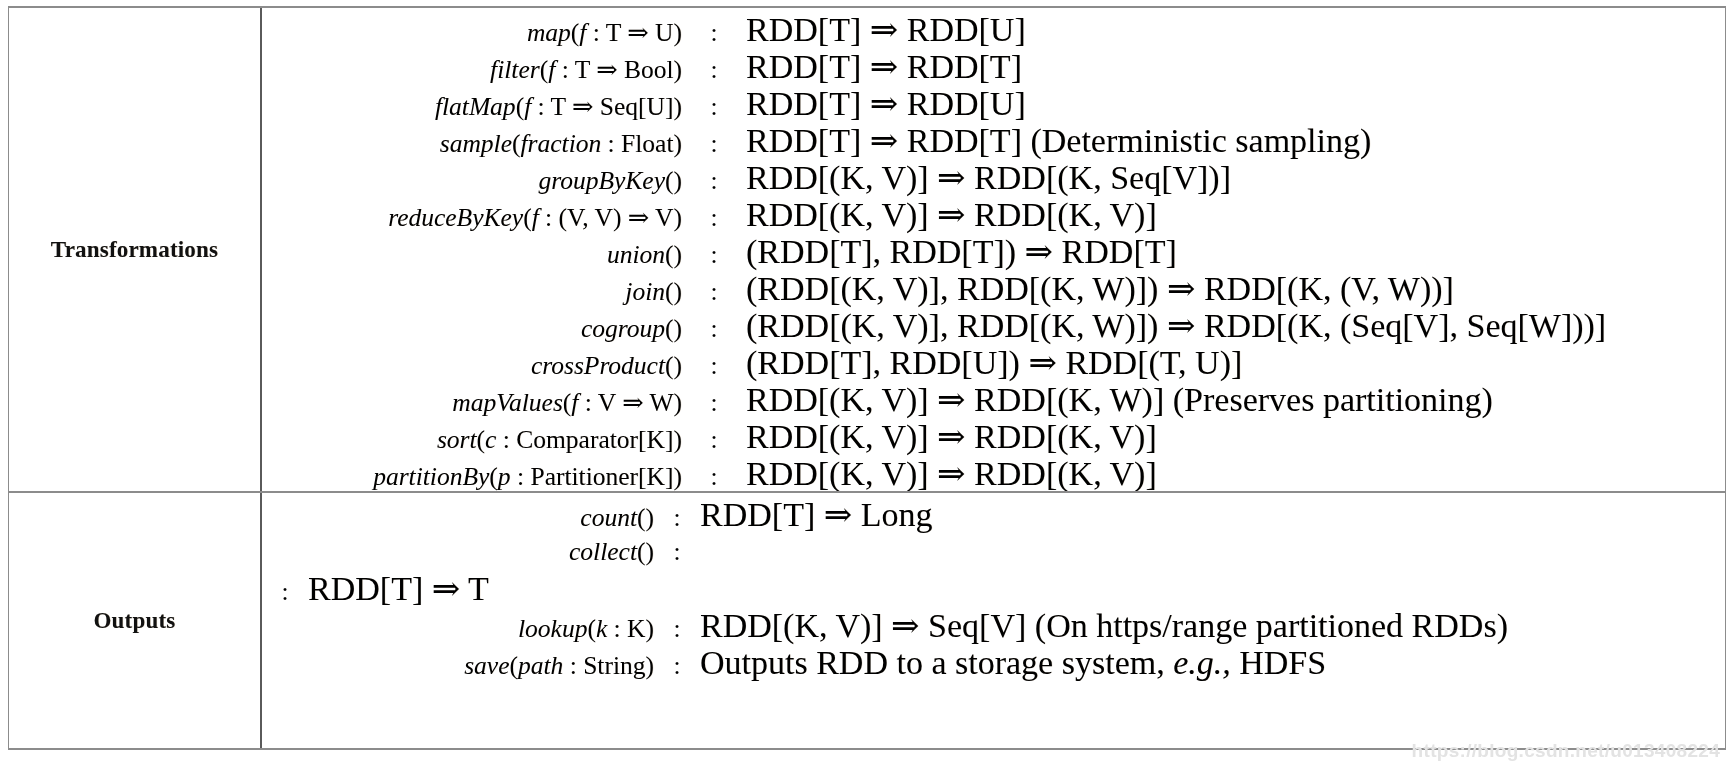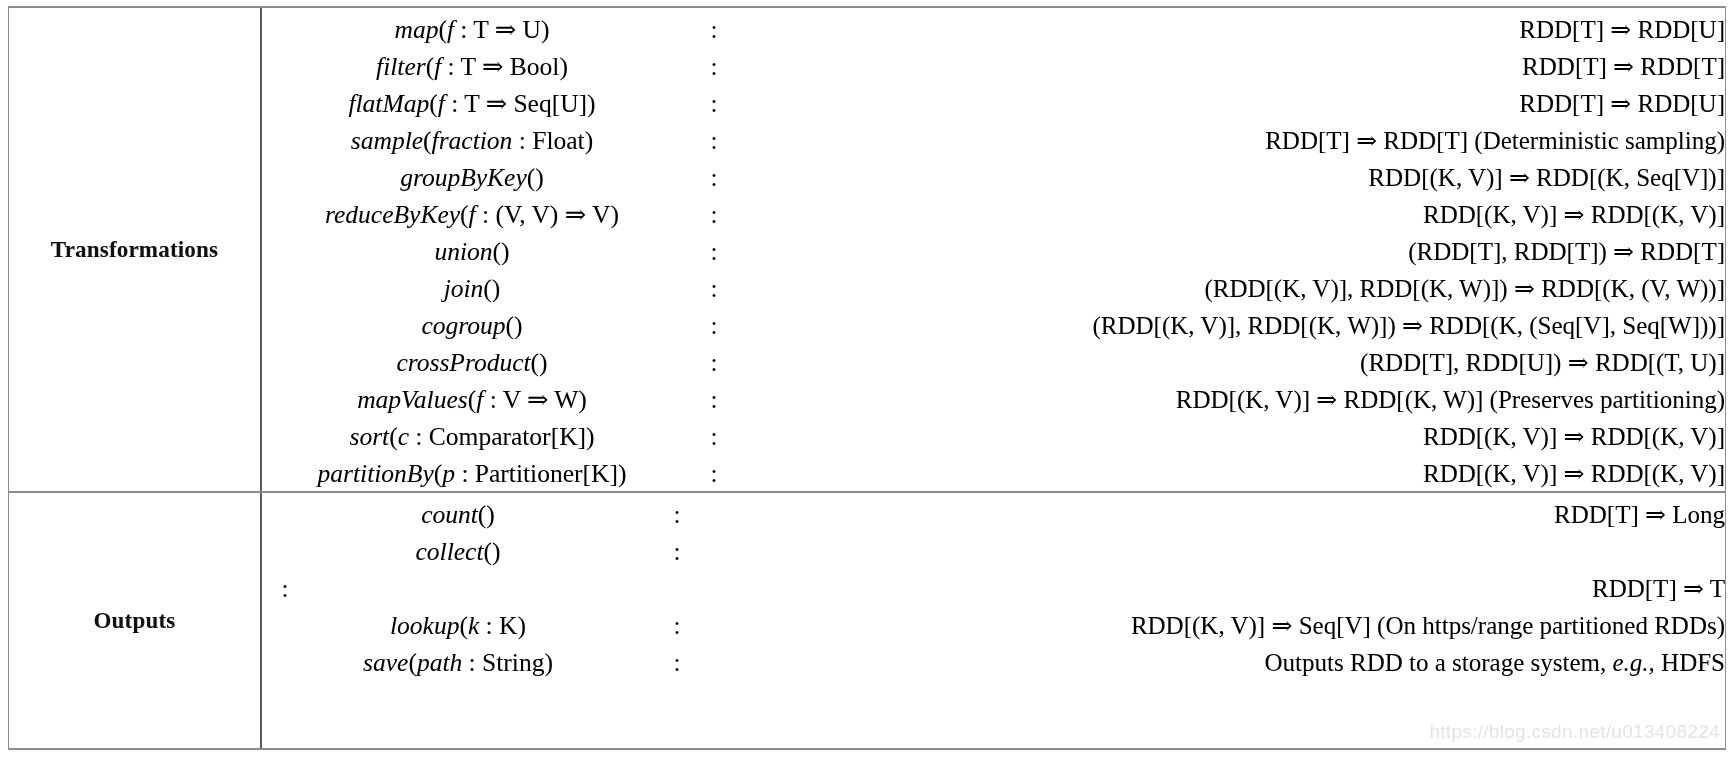--- a/index.html
+++ b/index.html
@@ -88,7 +88,7 @@
   }
   .sig-row .sig-left {
     flex: 0 0 auto;
-    text-align: center;
+    text-align: right;
     font-size: 25.5px;
     padding-right: 0;
   }

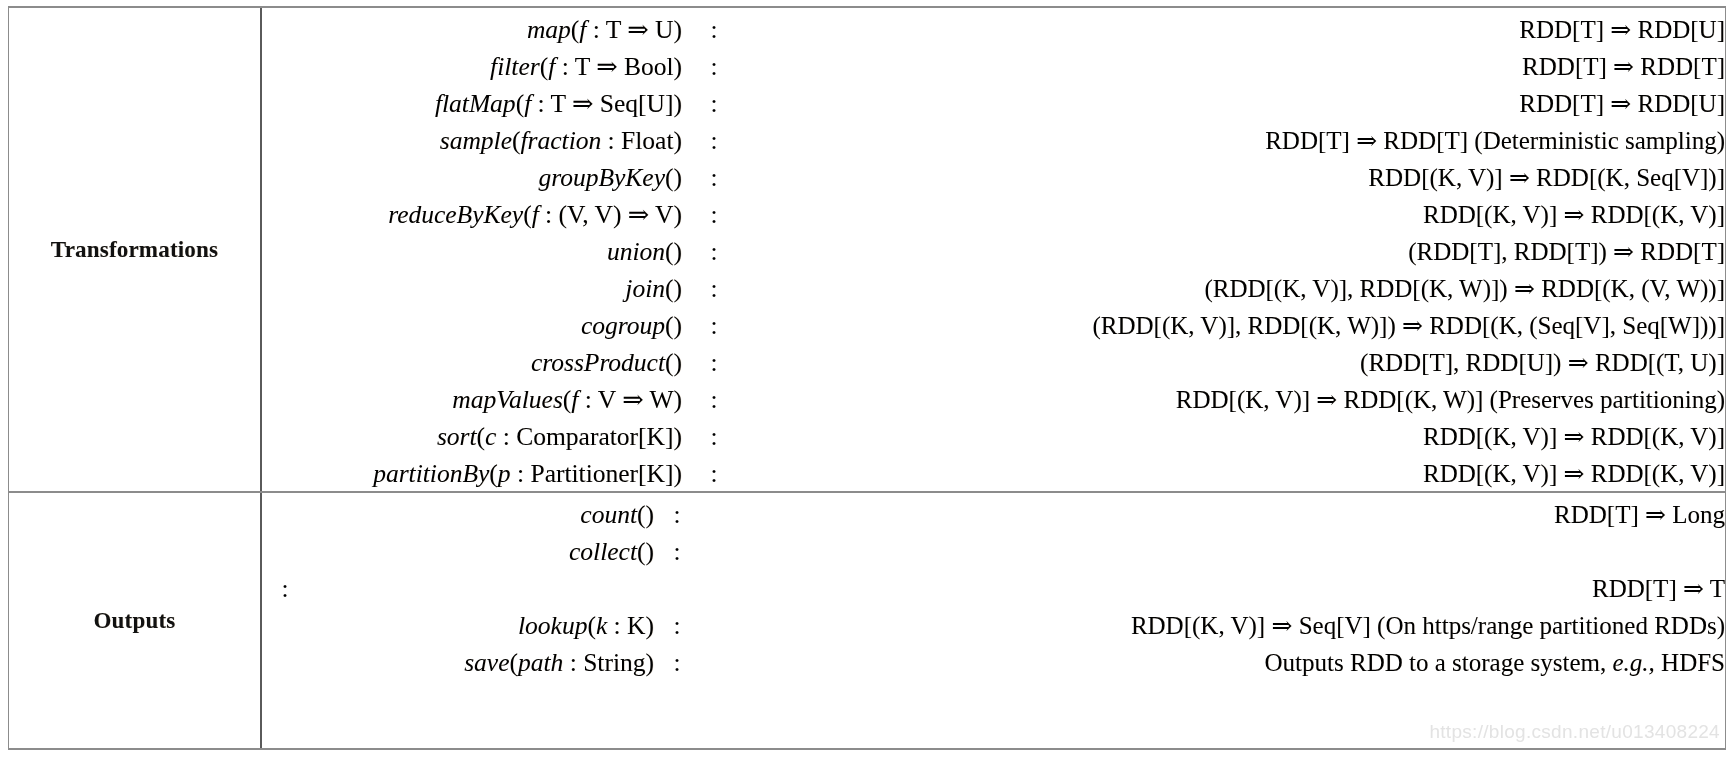--- a/index.html
+++ b/index.html
@@ -99,8 +99,8 @@
   }
   .sig-row .sig-right {
     flex: 1 1 auto;
-    text-align: right;
-    font-size: 25px;
+    text-align: left;
+    font-size: 34px;
     padding-left: 0;
   }
 

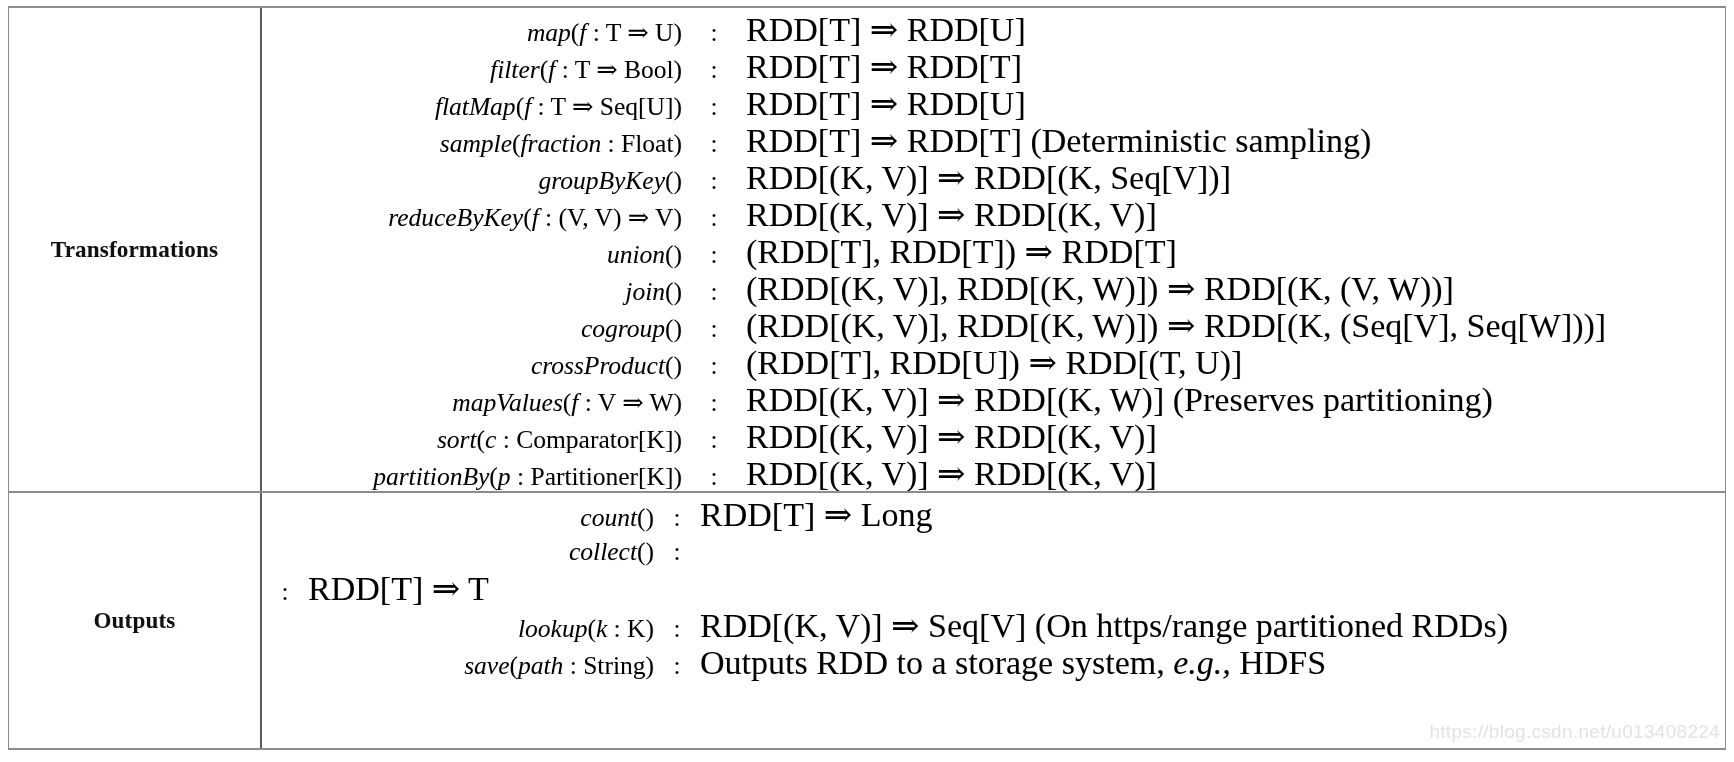--- a/index.html
+++ b/index.html
@@ -122,13 +122,14 @@
   .watermark {
     position: absolute;
     right: 14px;
-    bottom: 19px;
+    bottom: 0;
     font-family: "Liberation Sans", "DejaVu Sans", sans-serif;
     font-size: 19px;
     color: #e3e3e3;
     letter-spacing: 0.3px;
     white-space: nowrap;
     pointer-events: none;
+    font-weight: bold;
   }
 </style>
 </head>

